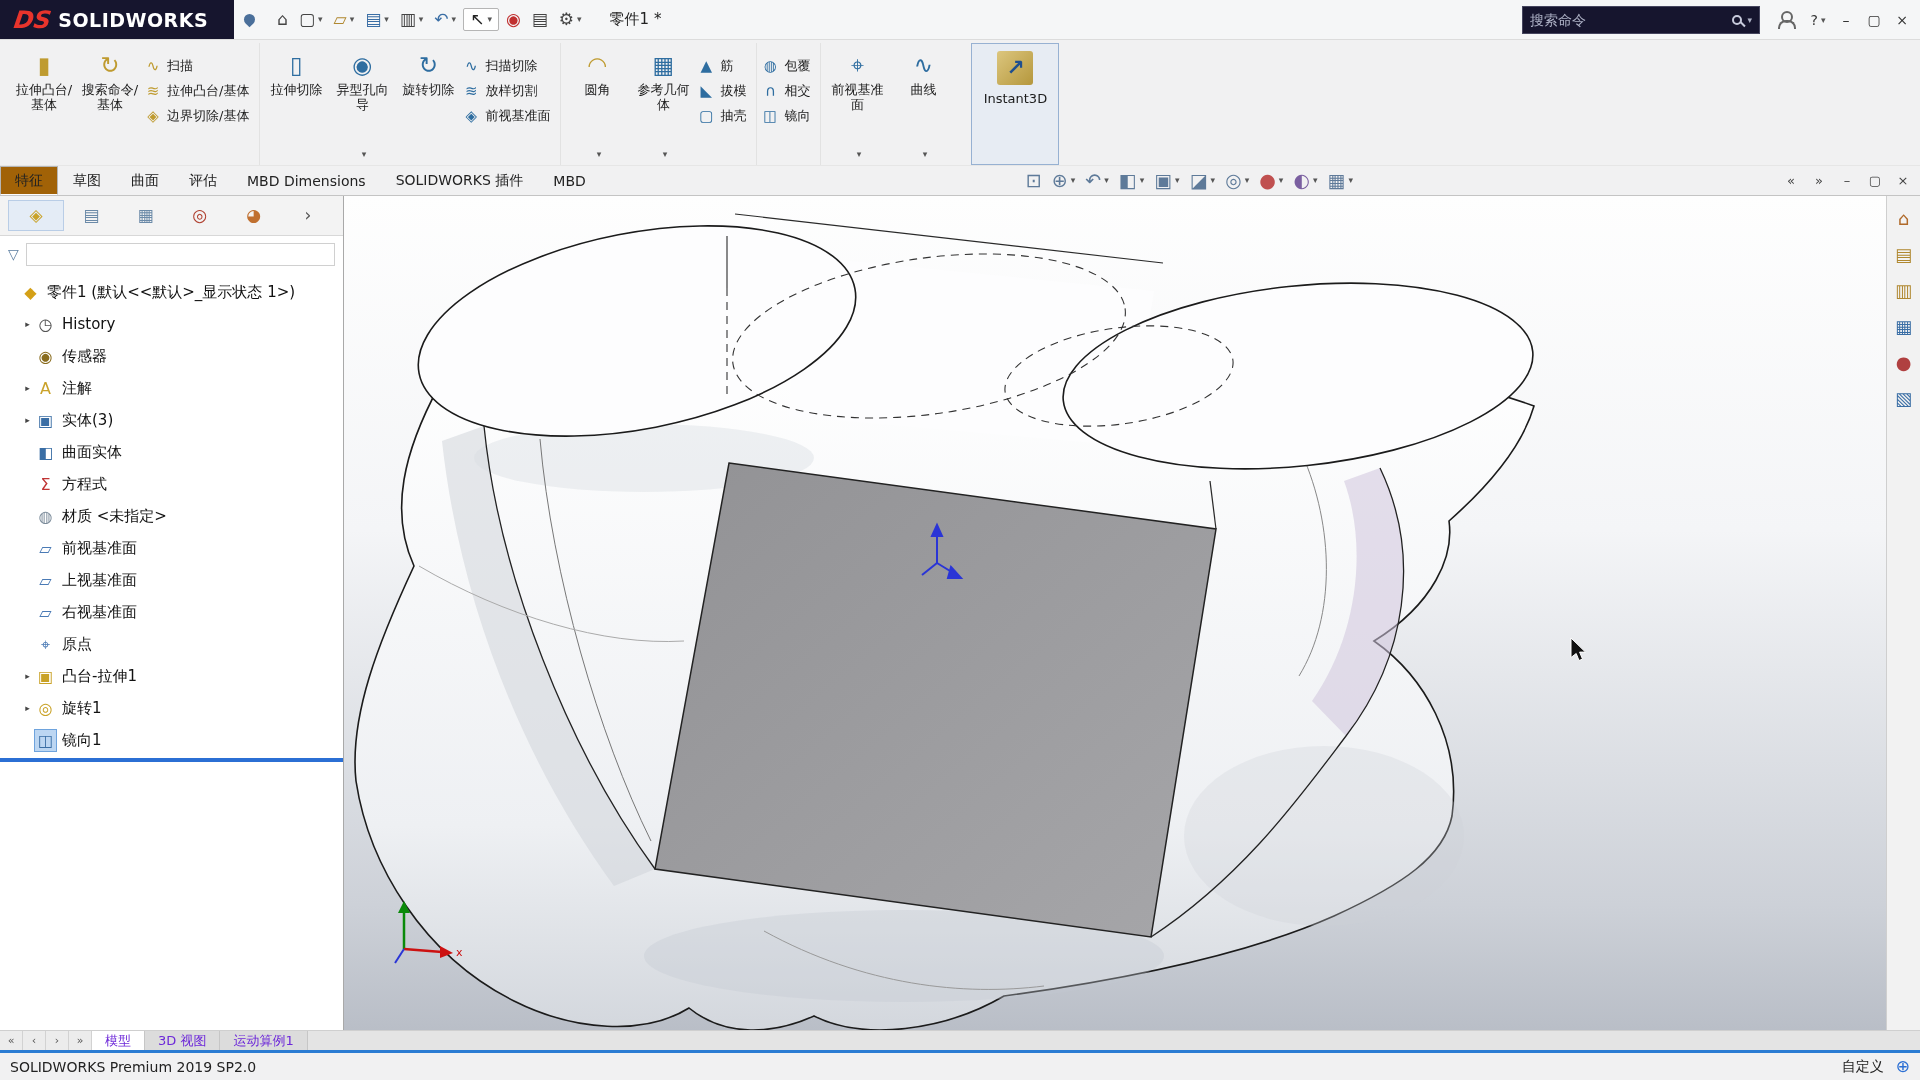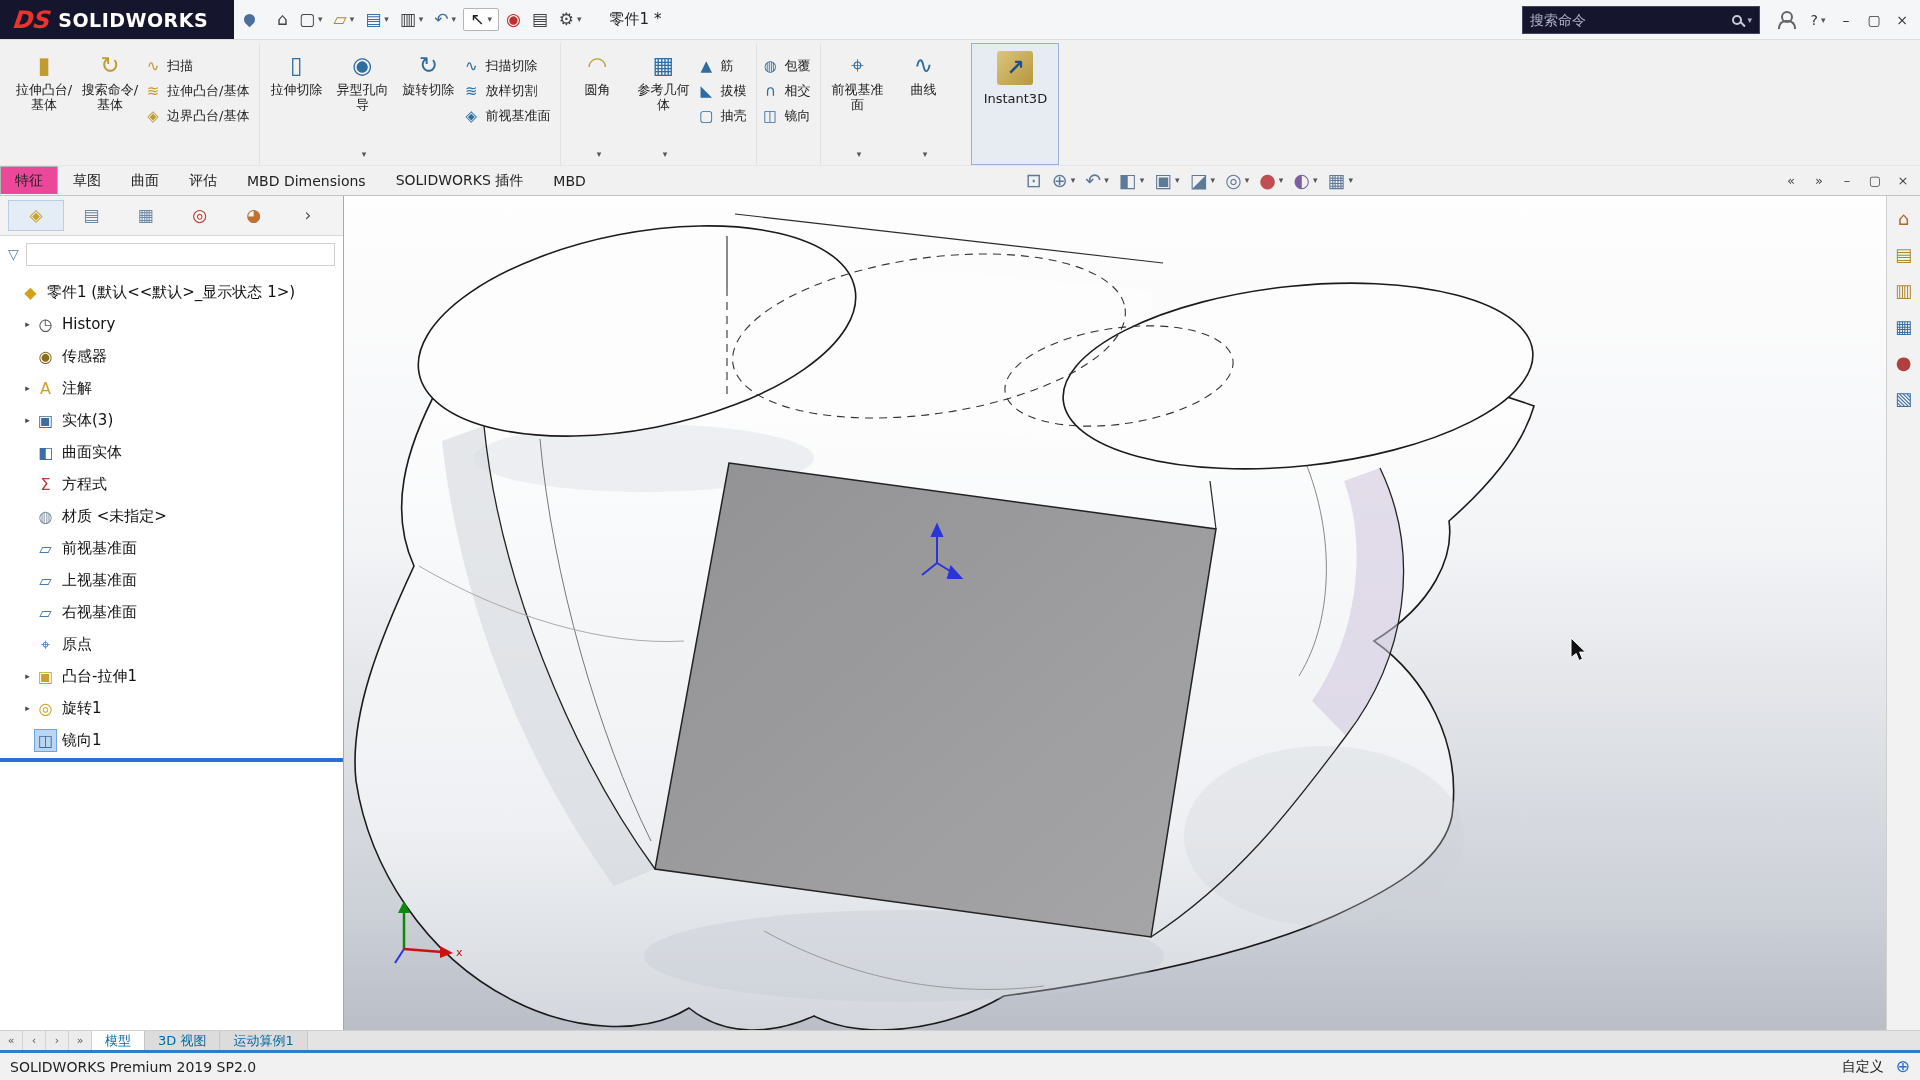--- a/index.html
+++ b/index.html
@@ -218,7 +218,7 @@
 
           <div class="small-btn">
             <span class="sicon" style="color: rgb(191, 155, 48);">◈</span>
-            <span>边界凸台/基体</span>
+            <span>边界切除/基体</span>
           </div>
         </div>
     </div>

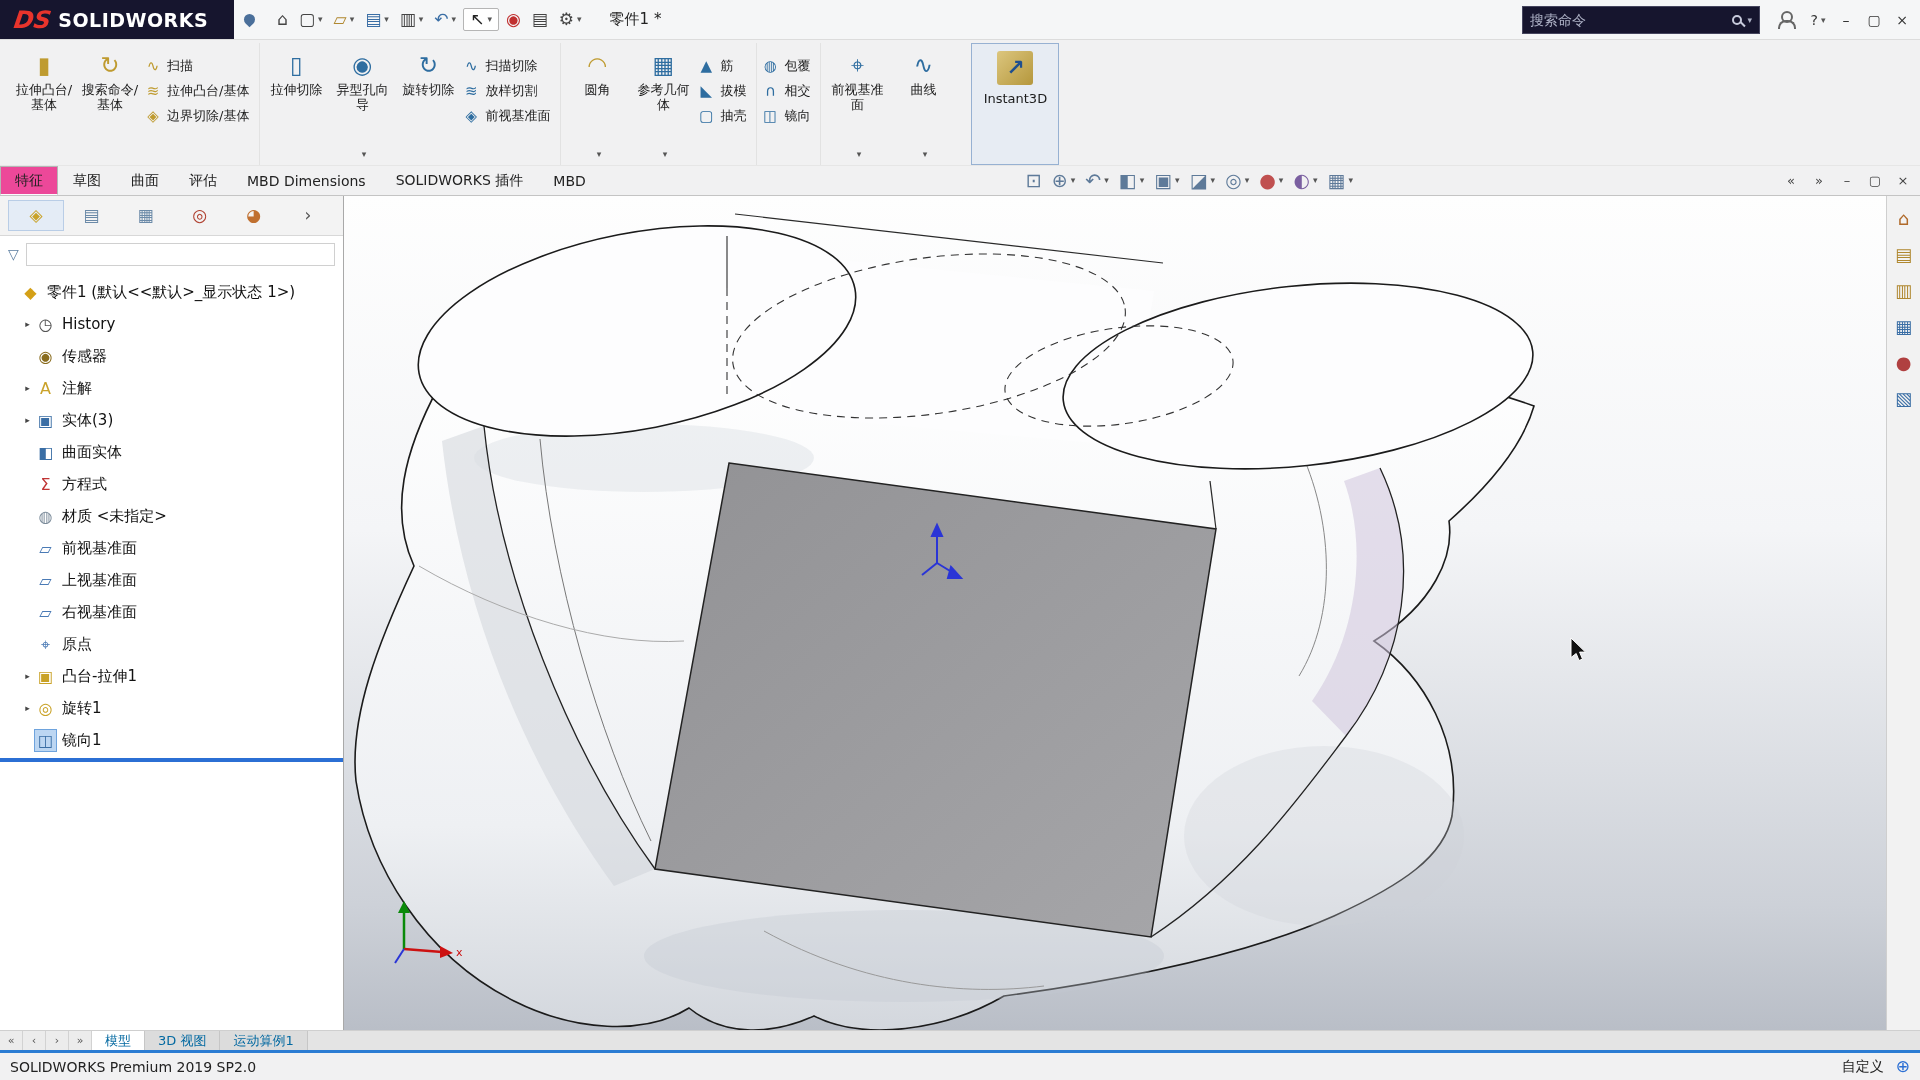--- a/index.html
+++ b/index.html
@@ -51,7 +51,7 @@
   .tabband { flex:0 0 31px; height:31px; background:#f1f1f2; border-top:1px solid #e6e6e6; border-bottom:1px solid #c4c4c4; display:flex; align-items:stretch; }
   .cmtabs { display:flex; }
   .cmtab { padding:0 14px; display:flex; align-items:center; font-size:14px; color:#222; border:1px solid transparent; white-space:nowrap; }
-  .cmtab.active { background:#ec4899; border-color:#b5b5b5; border-bottom-color:#fbfbfc; }
+  .cmtab.active { background:#a16207; border-color:#b5b5b5; border-bottom-color:#fbfbfc; }
   .headsup { display:flex; align-items:center; gap:10px; margin:0 auto; }
   .hu-item { display:flex; align-items:center; font-size:19px; line-height:1; }
   .docwin-ctrls { display:flex; align-items:center; gap:2px; margin-right:4px; }

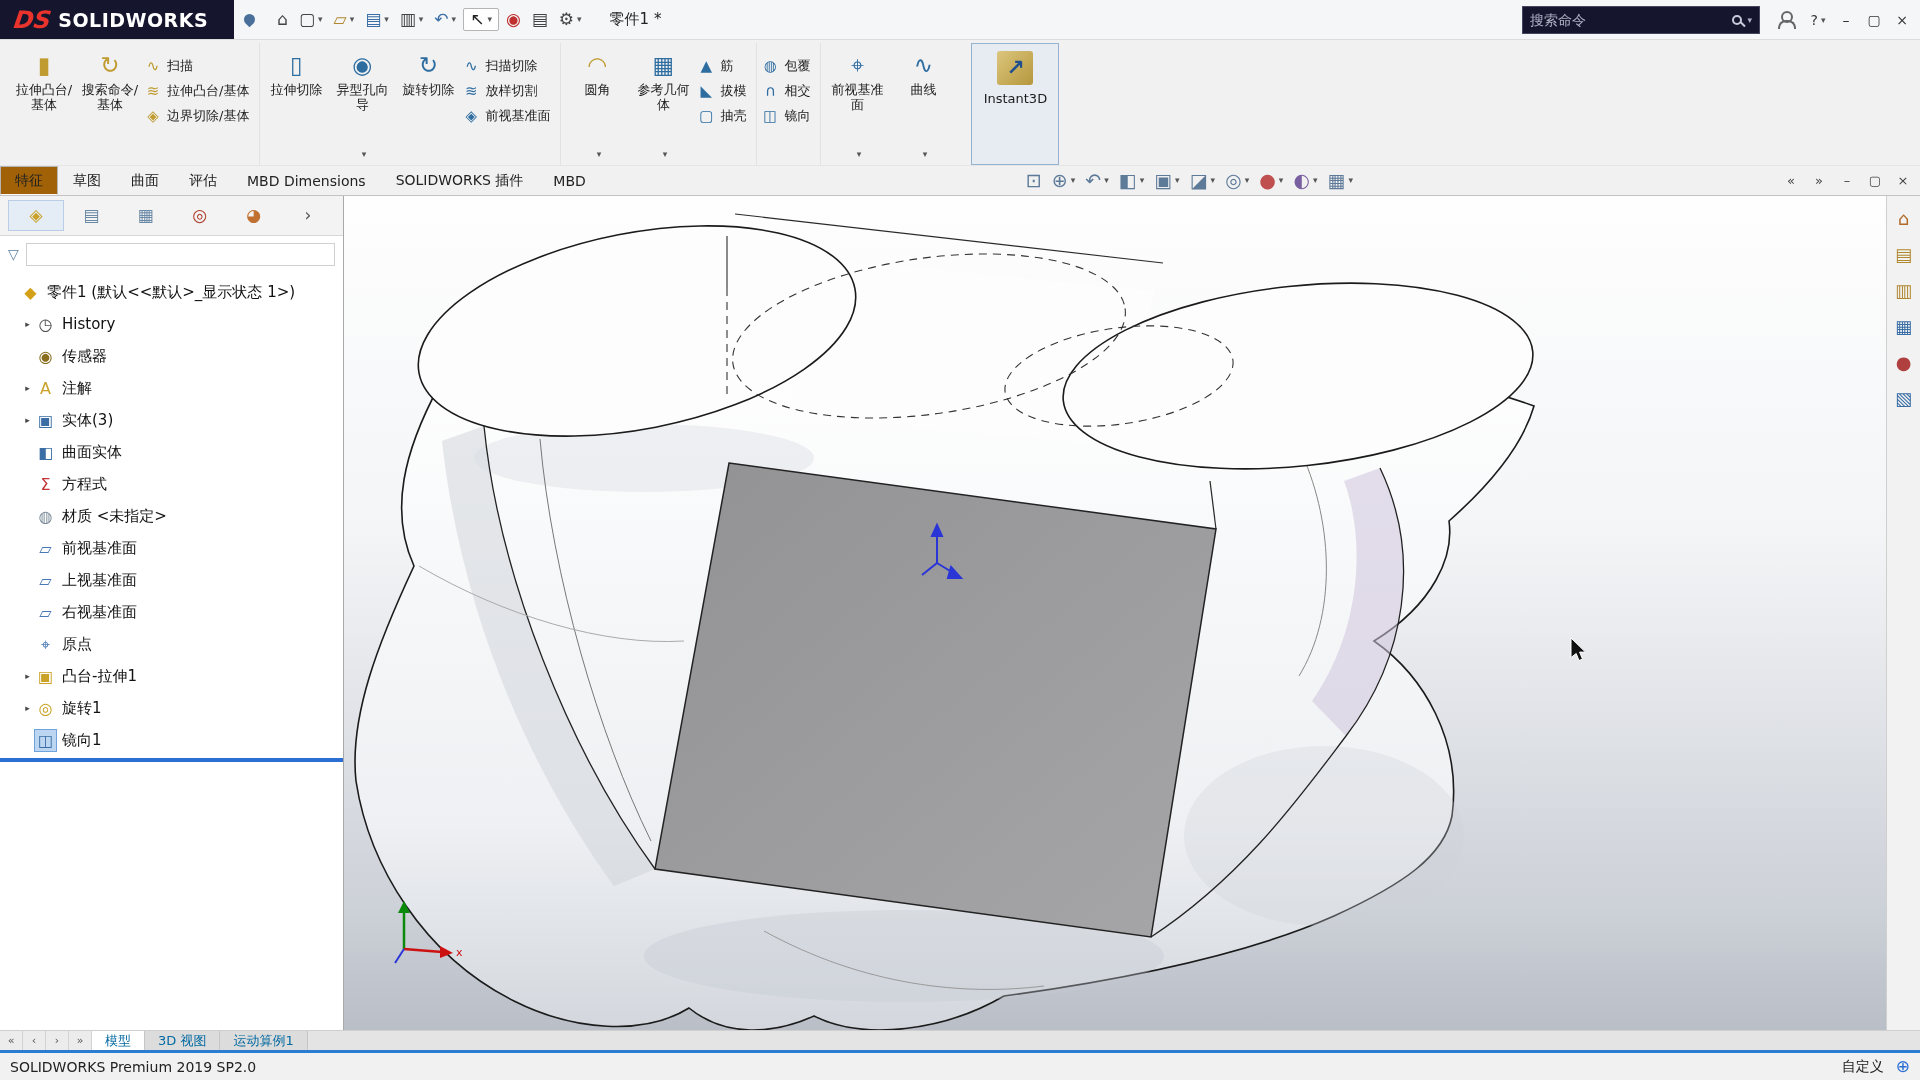--- a/index.html
+++ b/index.html
@@ -85,7 +85,7 @@
   
   .bottomstrip { flex:0 0 20px; height:20px; background:#e4e4e4; border-top:1px solid #cfcfcf; display:flex; align-items:stretch; }
   .bs-nav-btn { width:23px; display:flex; align-items:center; justify-content:center; font-size:11px; color:#555; background:#ececec; border-right:1px solid #d2d2d2; }
-  .bs-tab { padding:0 13px; display:flex; align-items:center; font-size:13px; color:#0369a1; background:#dcdcdc; border-right:1px solid #c6c6c6; white-space:nowrap; }
+  .bs-tab { padding:0 13px; display:flex; align-items:center; font-size:13px; color:#6d28d9; background:#dcdcdc; border-right:1px solid #c6c6c6; white-space:nowrap; }
   .bs-tab.active { background:#ffffff; }
   .blue-line { flex:0 0 3px; height:3px; background:#2b7cd3; }
   .statusbar { flex:0 0 27px; height:27px; background:#f1f1f2; display:flex; align-items:center; padding:0 10px; font-size:14px; color:#222; }

